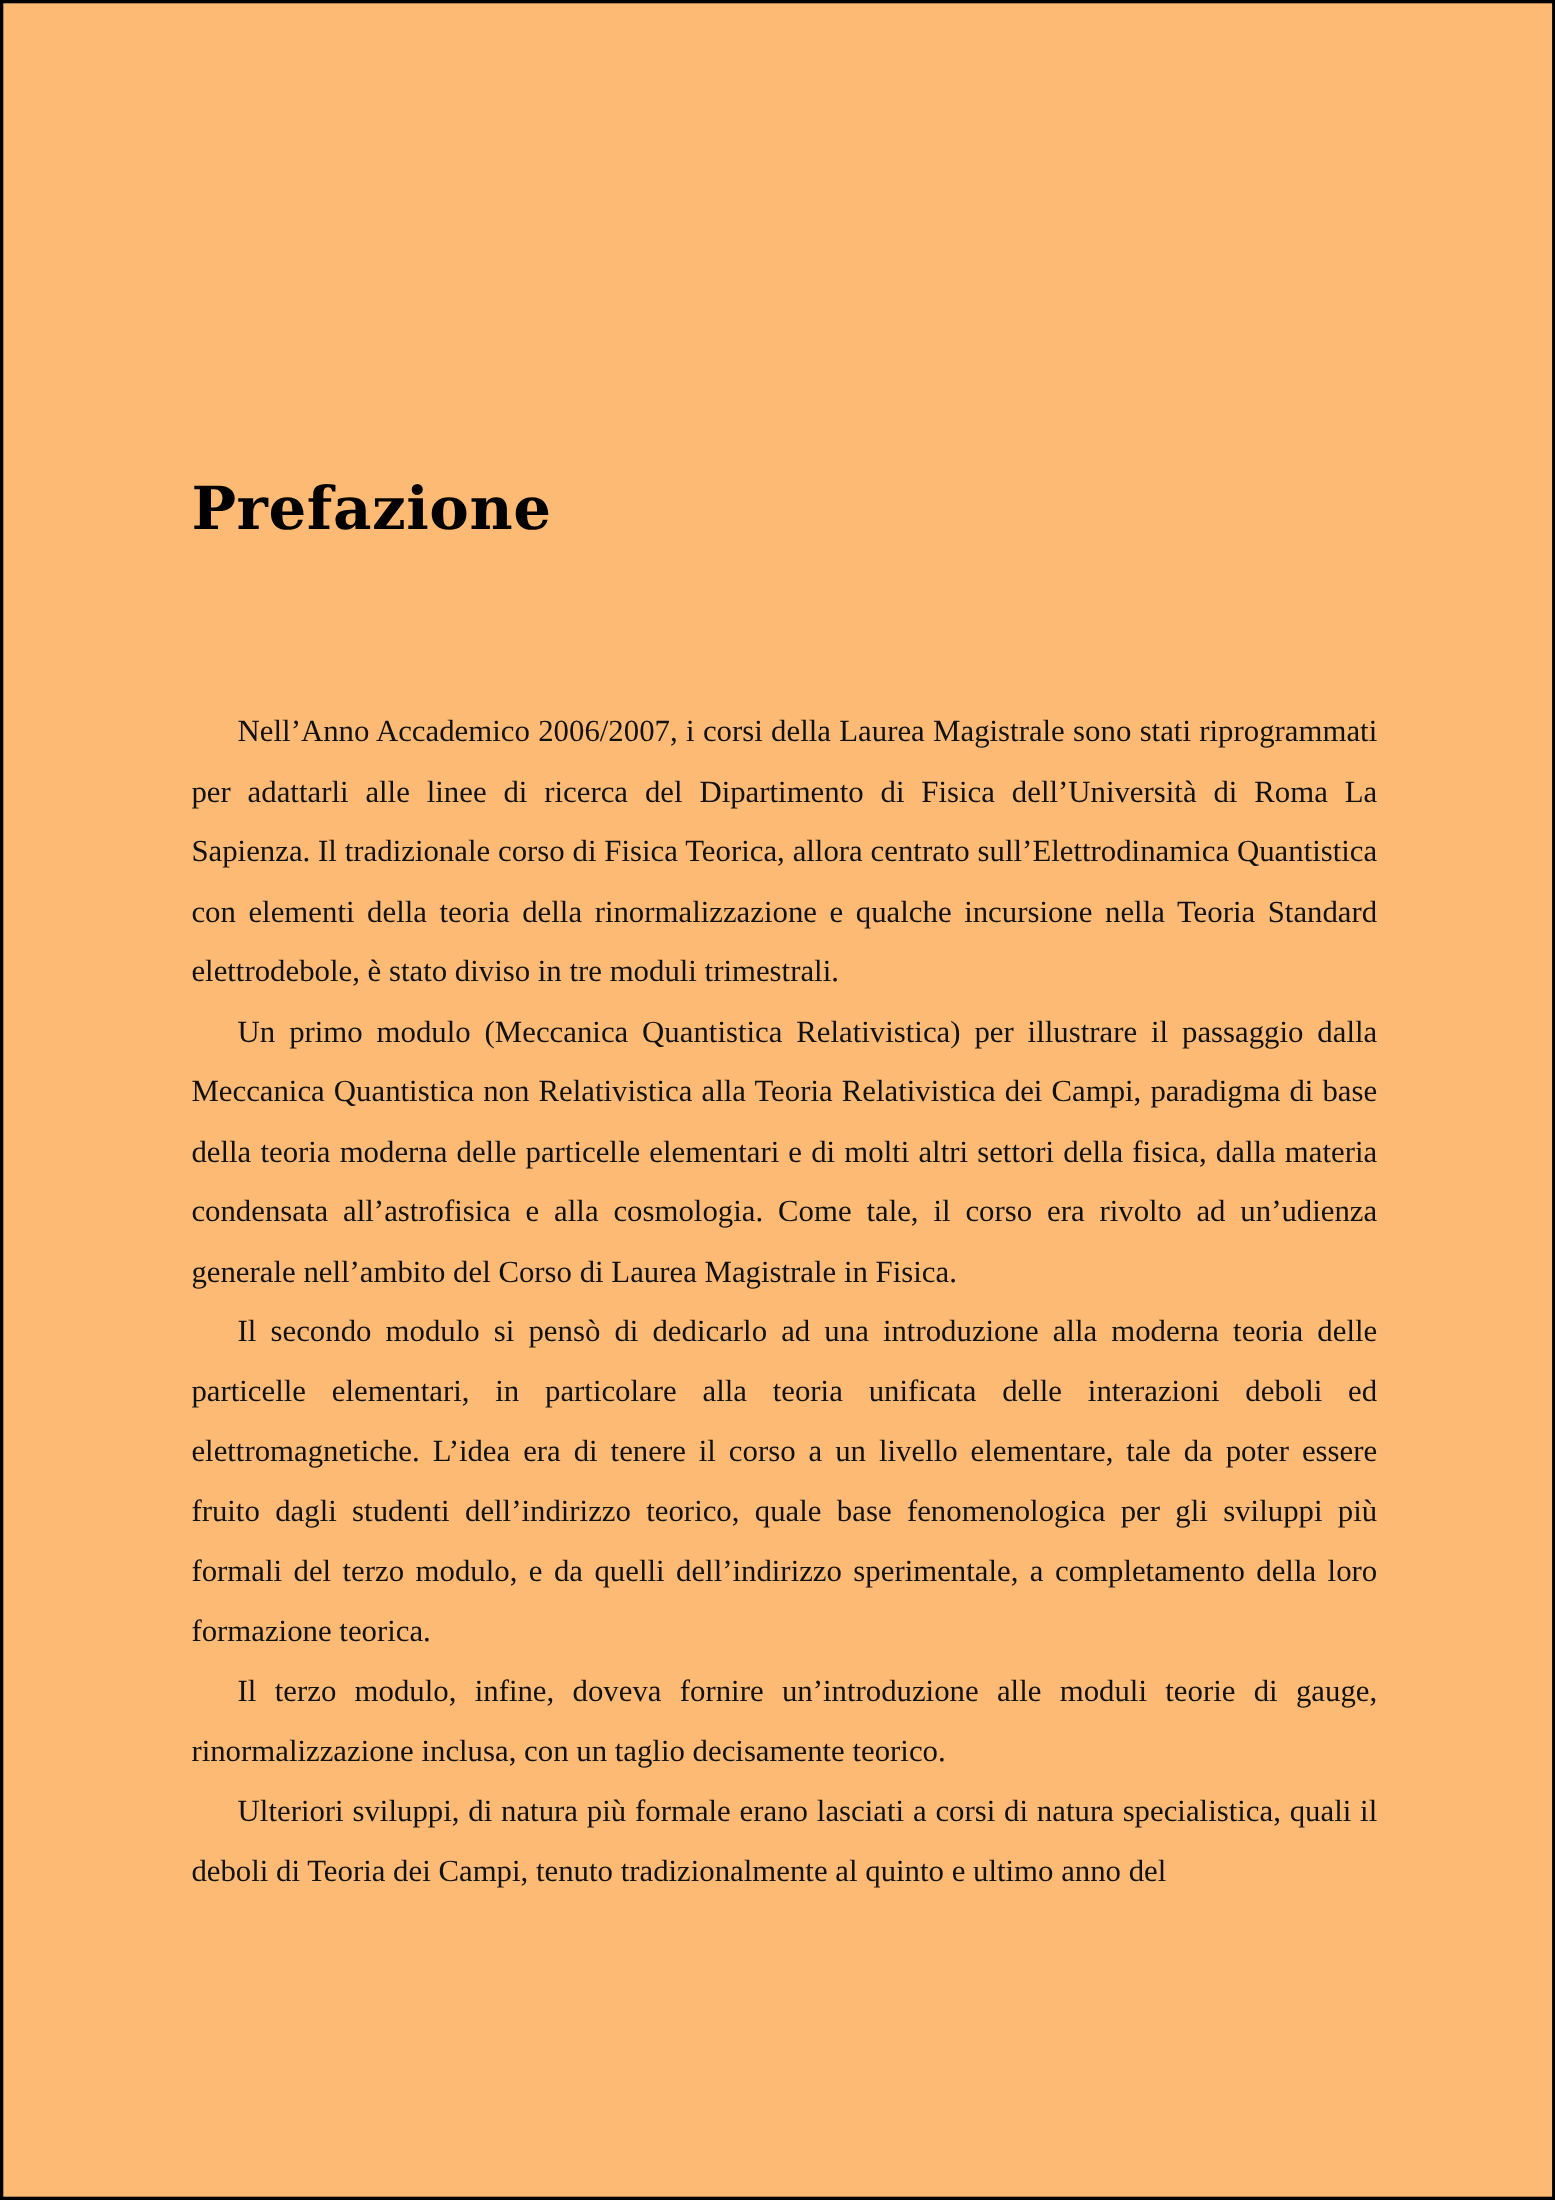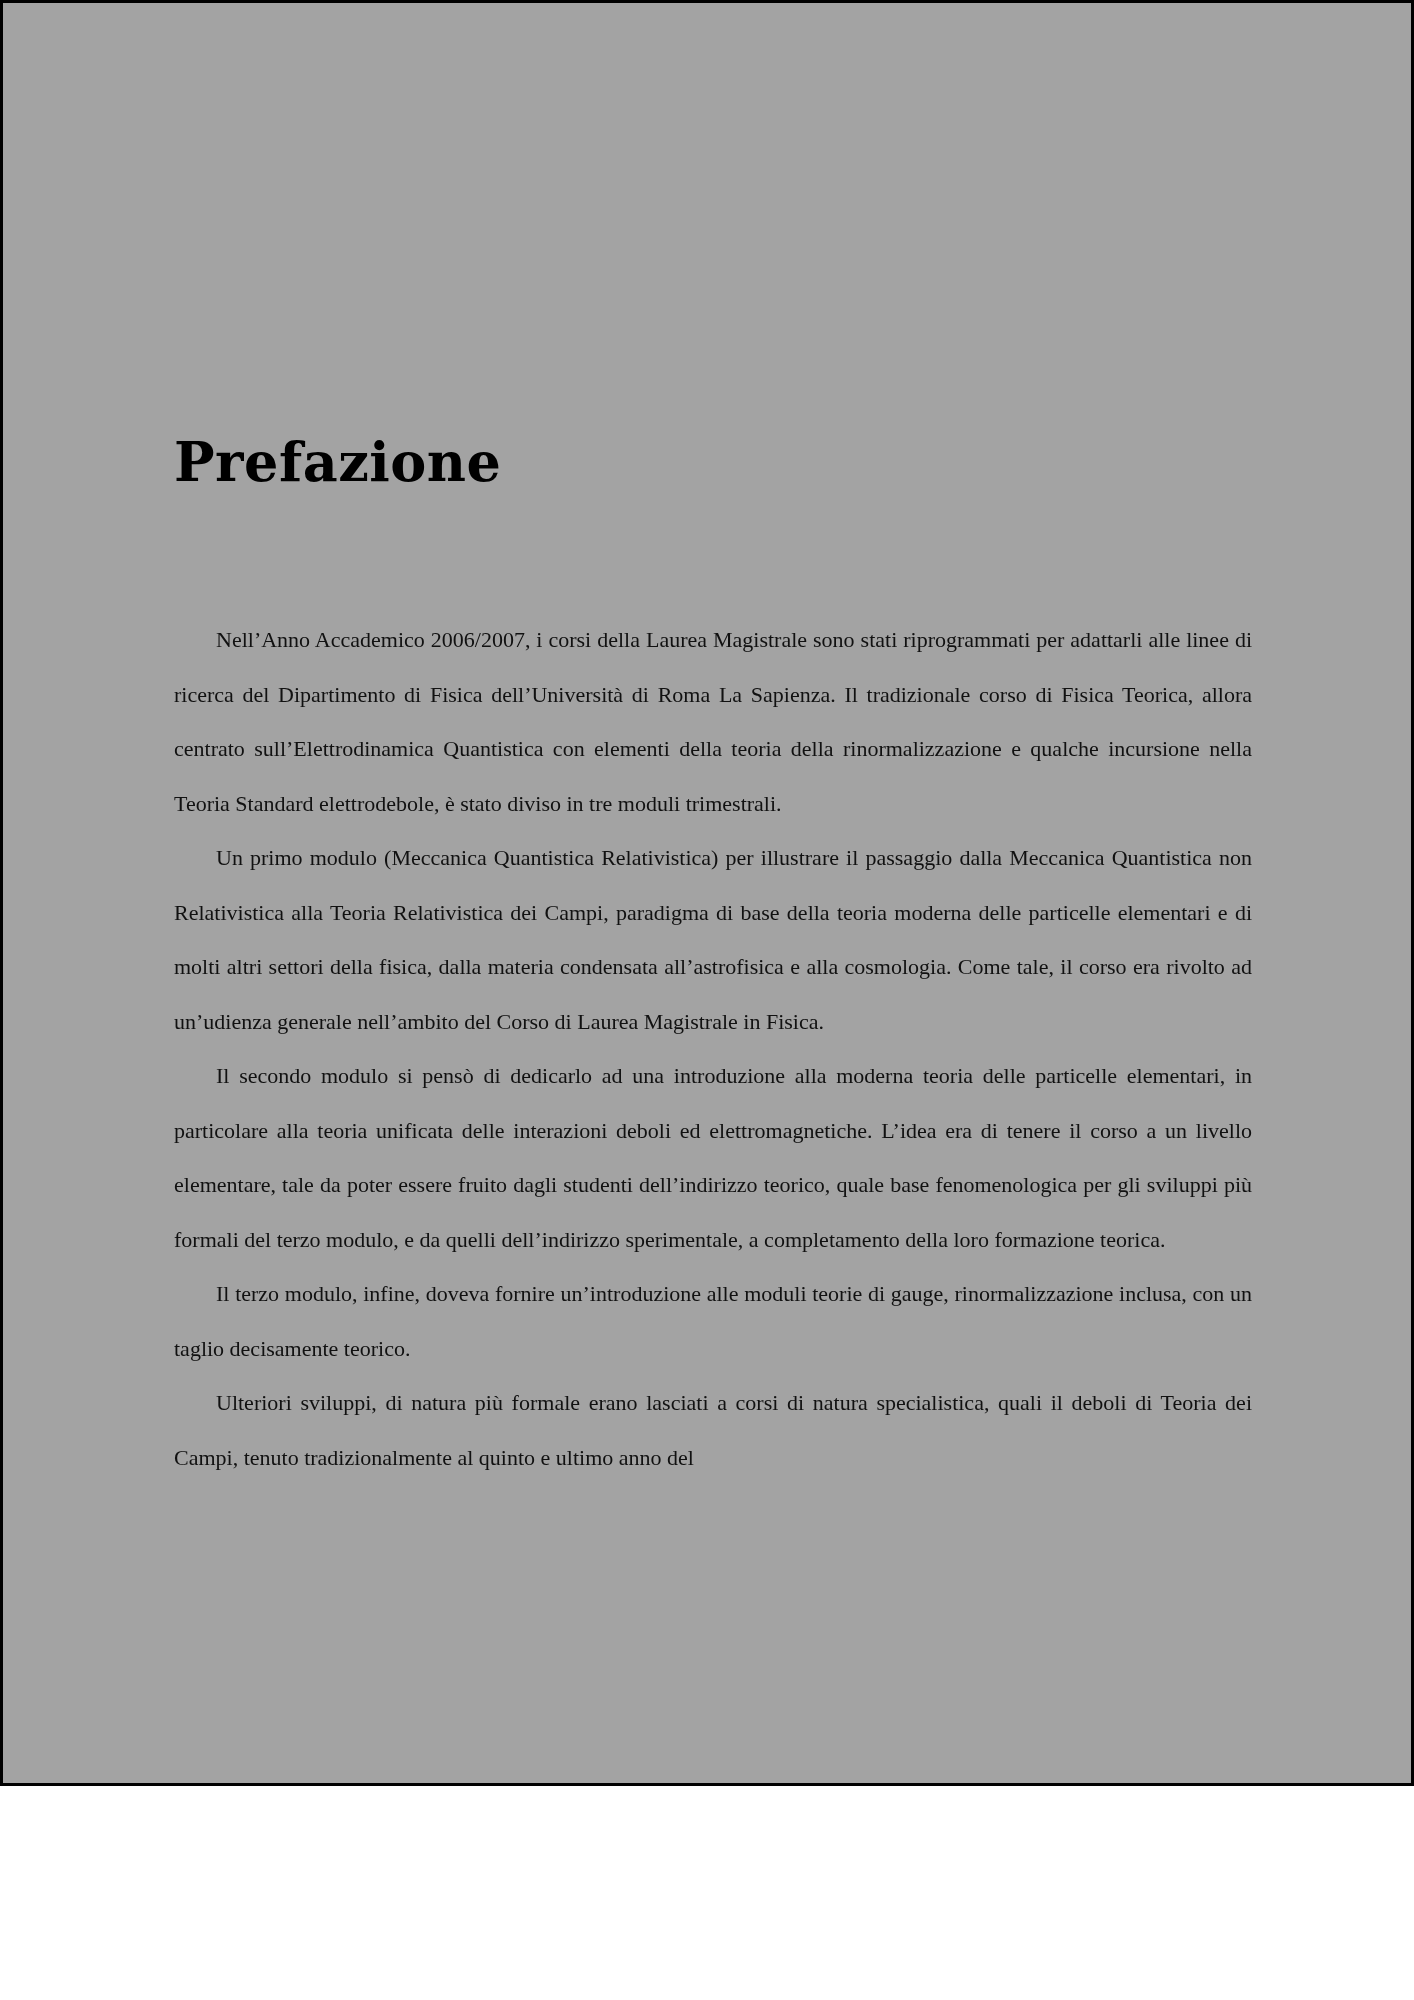--- a/index.html
+++ b/index.html
@@ -18,10 +18,10 @@
       left: 0;
       top: 0;
       width: 1414px;
-      height: 1786px;
+      height: 2000px;
       box-sizing: border-box;
       border: 3px solid #000000;
-      background: #a3a3a3;
+      background: #fdba74;
     }
     .heading {
       position: absolute;

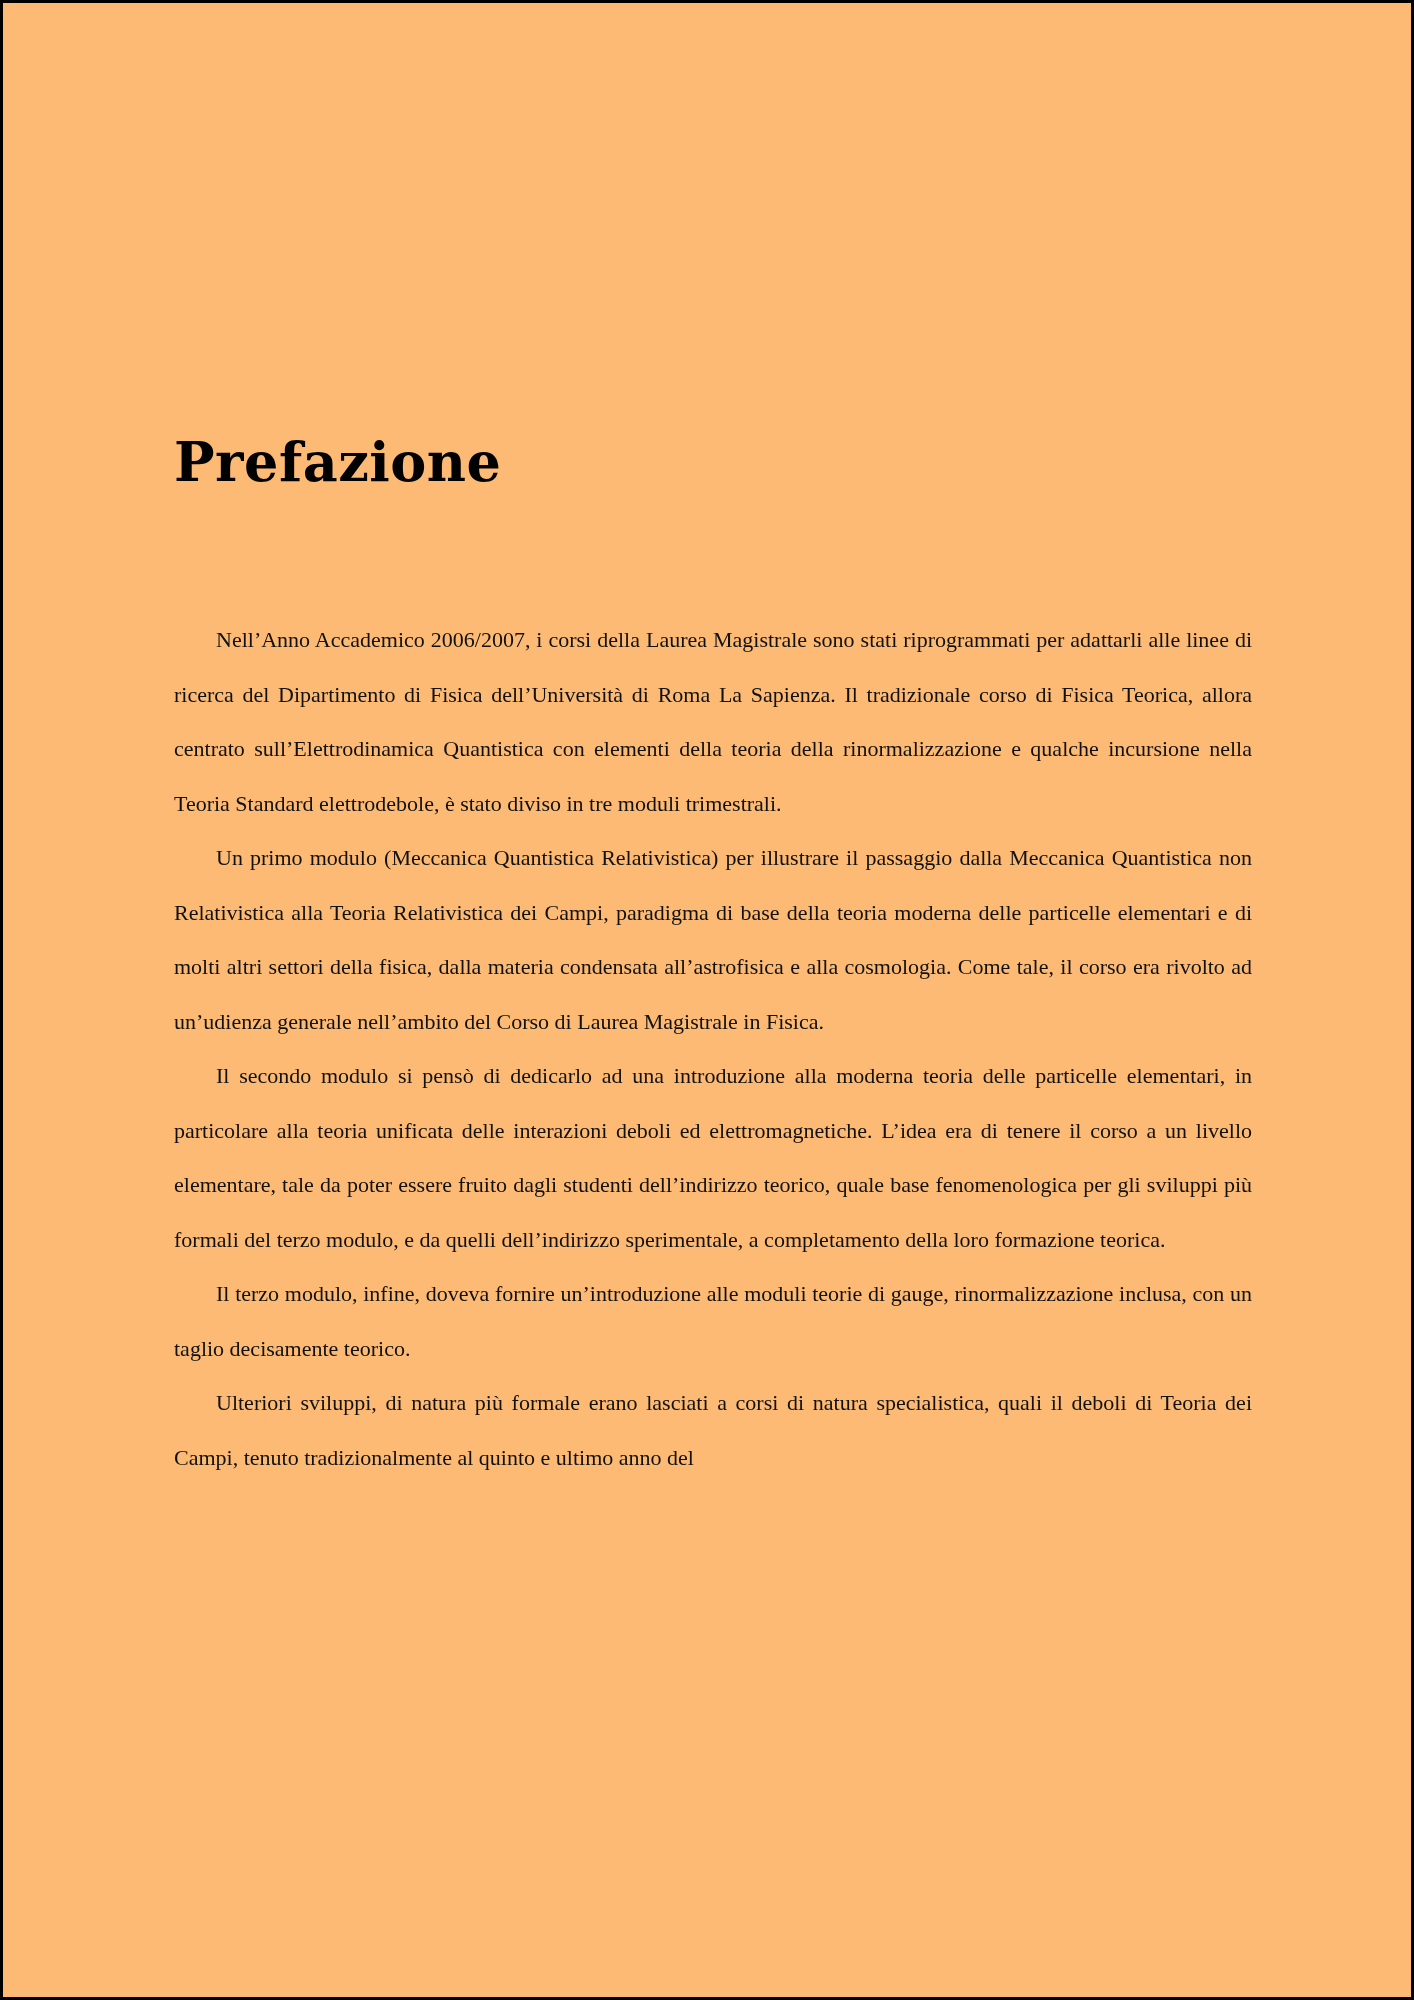--- a/index.html
+++ b/index.html
@@ -38,10 +38,10 @@
     .body-text {
       position: absolute;
       left: 171px;
-      top: 610px;
+      top: 636px;
       width: 1078px;
       font-family: "Liberation Serif", "DejaVu Serif", serif;
-      font-size: 22px;
+      font-size: 28px;
       line-height: 54.5px;
       color: #111111;
     }

